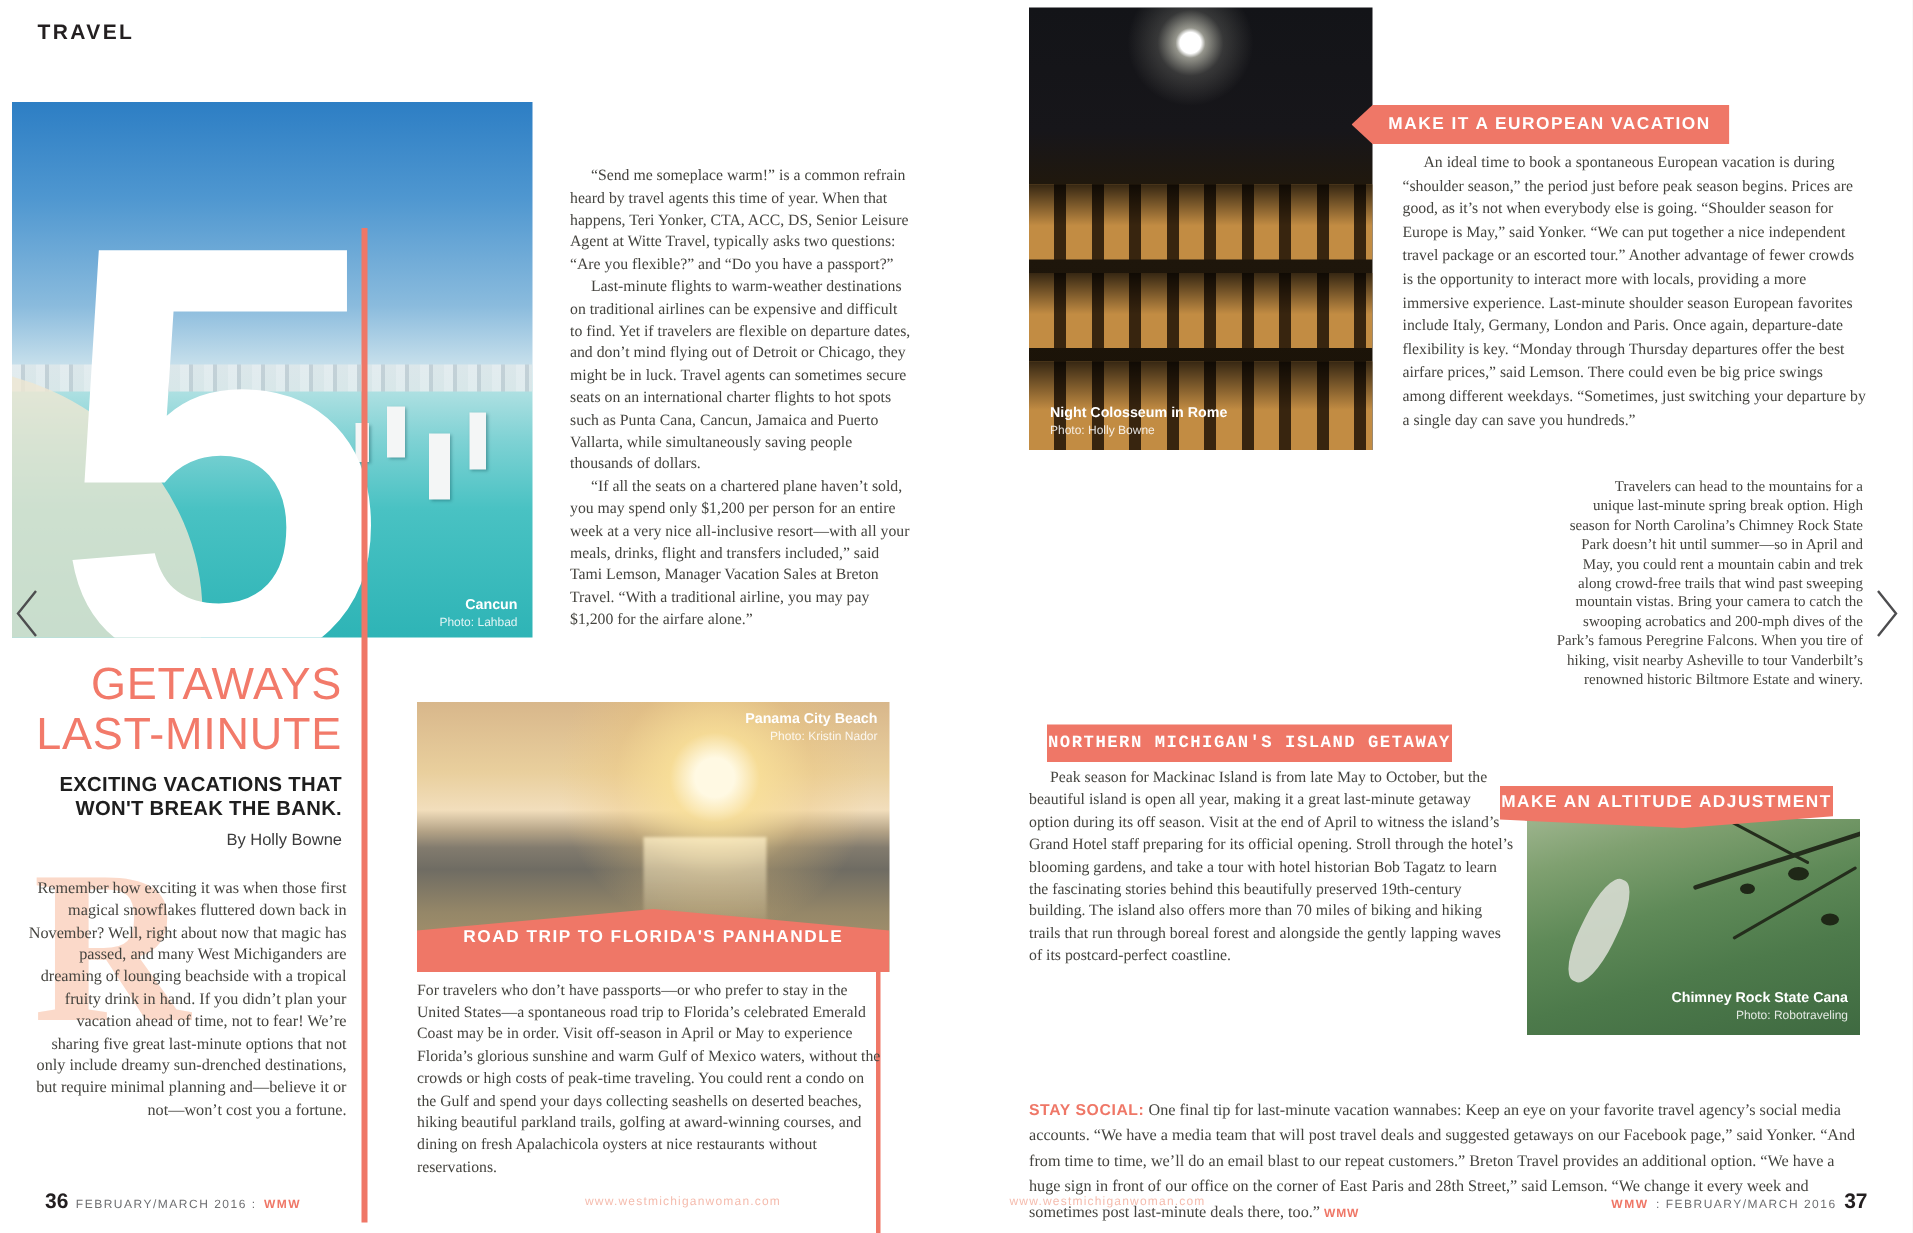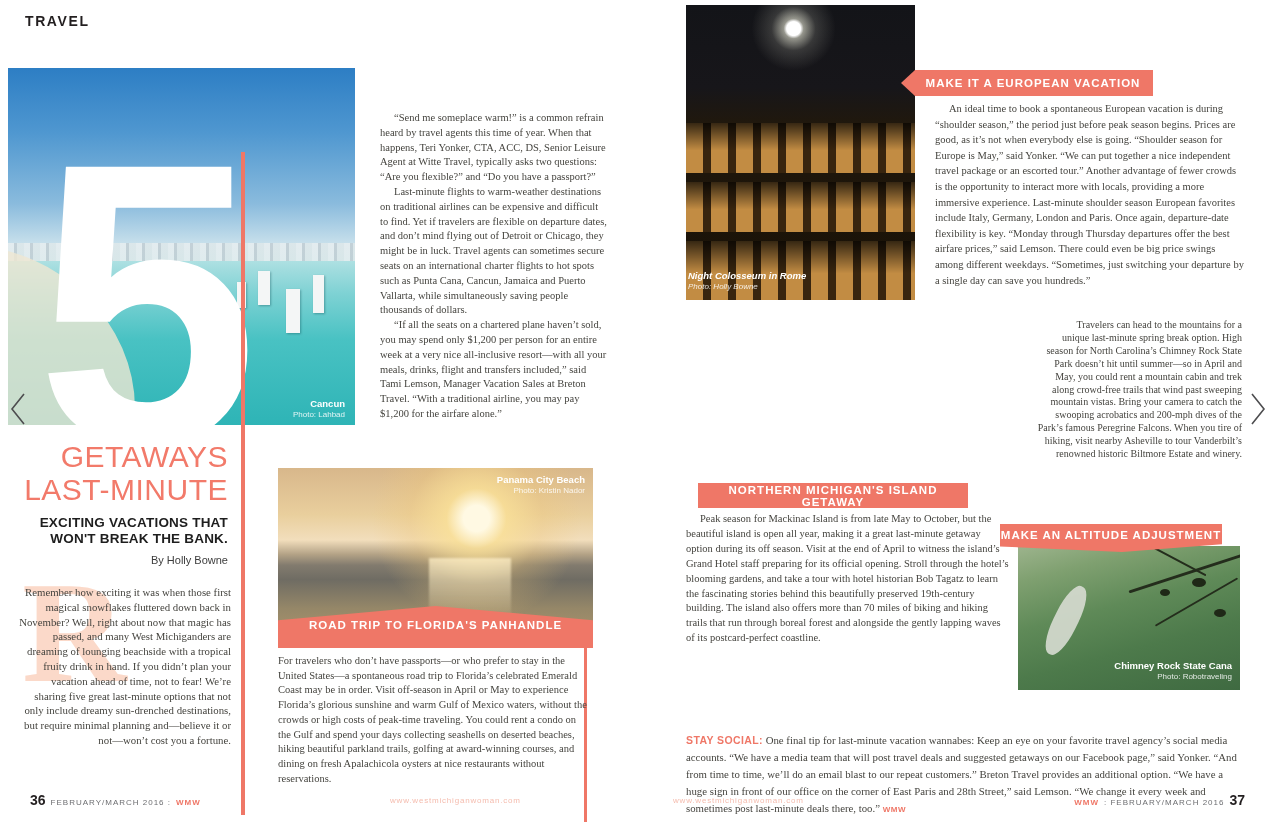--- a/index.html
+++ b/index.html
@@ -178,7 +178,7 @@
     <div class="arch-shade" style="top:60%;"></div>
     <div class="arch-band" style="top:80%;height:20%;"></div>
     <div class="arch-shade" style="top:80%;height:20%;"></div>
-    <div class="photo-cap" style="left:2px;bottom:8px;font-style:italic;">
+    <div class="photo-cap" style="left:14px;bottom:8px;">
       <span class="cap-t">Night Colosseum in Rome</span>
       <span class="cap-c">Photo: Holly Bowne</span>
     </div>

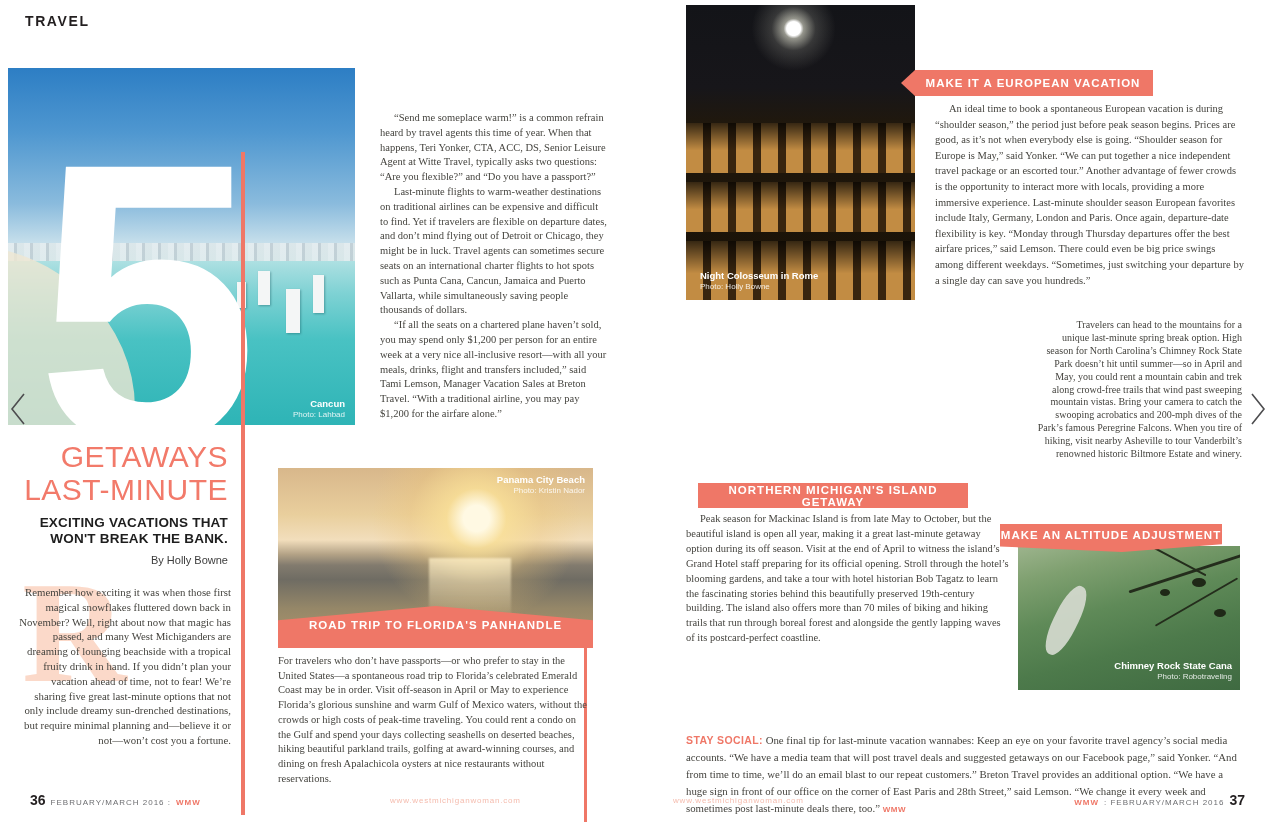--- a/index.html
+++ b/index.html
@@ -192,7 +192,7 @@
 
   <div class="abs serif right-col indent" style="left:1034px;top:319px;width:208px;font-size:10px;line-height:12.9px;">Travelers can head to the mountains for a unique last-minute spring break option. High season for North Carolina’s Chimney Rock State Park doesn’t hit until summer—so in April and May, you could rent a mountain cabin and trek along crowd-free trails that wind past sweeping mountain vistas. Bring your camera to catch the swooping acrobatics and 200-mph dives of the Park’s famous Peregrine Falcons. When you tire of hiking, visit nearby Asheville to tour Vanderbilt’s renowned historic Biltmore Estate and winery.</div>
 
-  <div class="abs banner" style="left:698px;top:483px;width:270px;height:25px;">
+  <div class="abs banner" style="left:698px;top:483px;width:270px;height:25px;font-family:Liberation Mono, monospace;">
     <span>NORTHERN MICHIGAN'S ISLAND GETAWAY</span>
   </div>
   <div class="abs serif indent" style="left:686px;top:512px;width:324px;font-size:10.5px;line-height:14.9px;">Peak season for Mackinac Island is from late May to October, but the beautiful island is open all year, making it a great last-minute getaway option during its off season. Visit at the end of April to witness the island’s Grand Hotel staff preparing for its official opening. Stroll through the hotel’s blooming gardens, and take a tour with hotel historian Bob Tagatz to learn the fascinating stories behind this beautifully preserved 19th-century building. The island also offers more than 70 miles of biking and hiking trails that run through boreal forest and alongside the gently lapping waves of its postcard-perfect coastline.</div>

